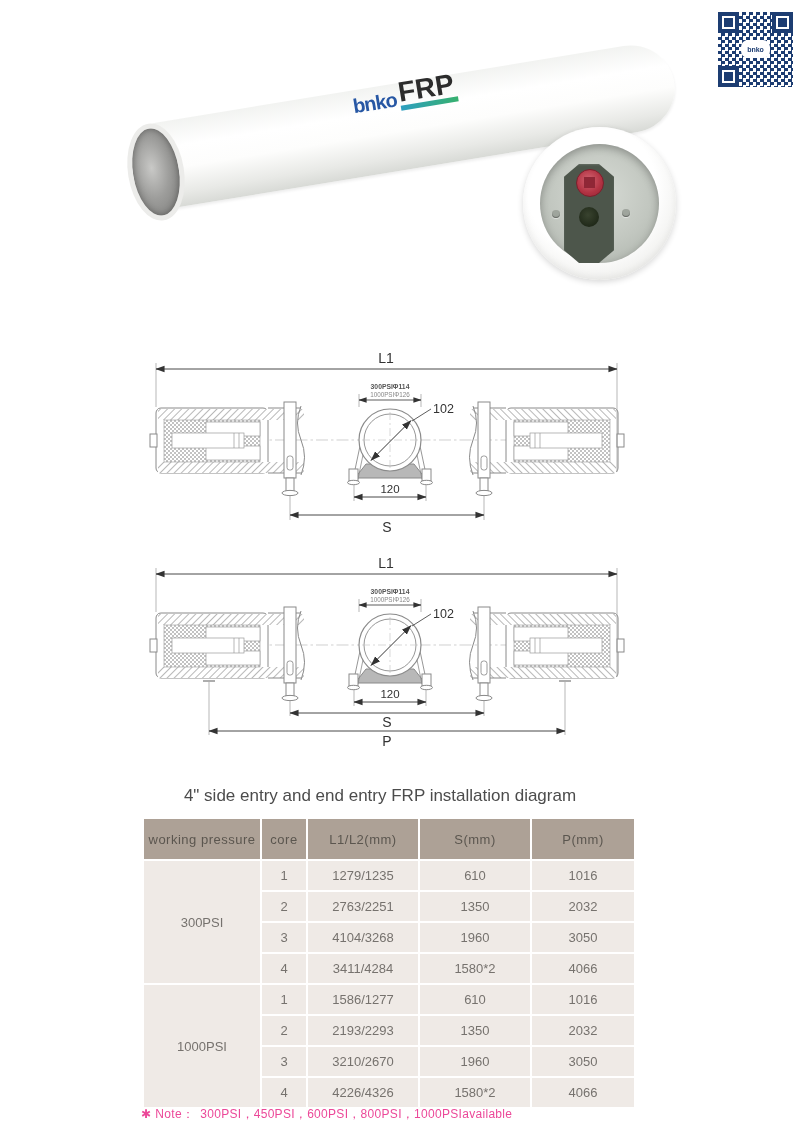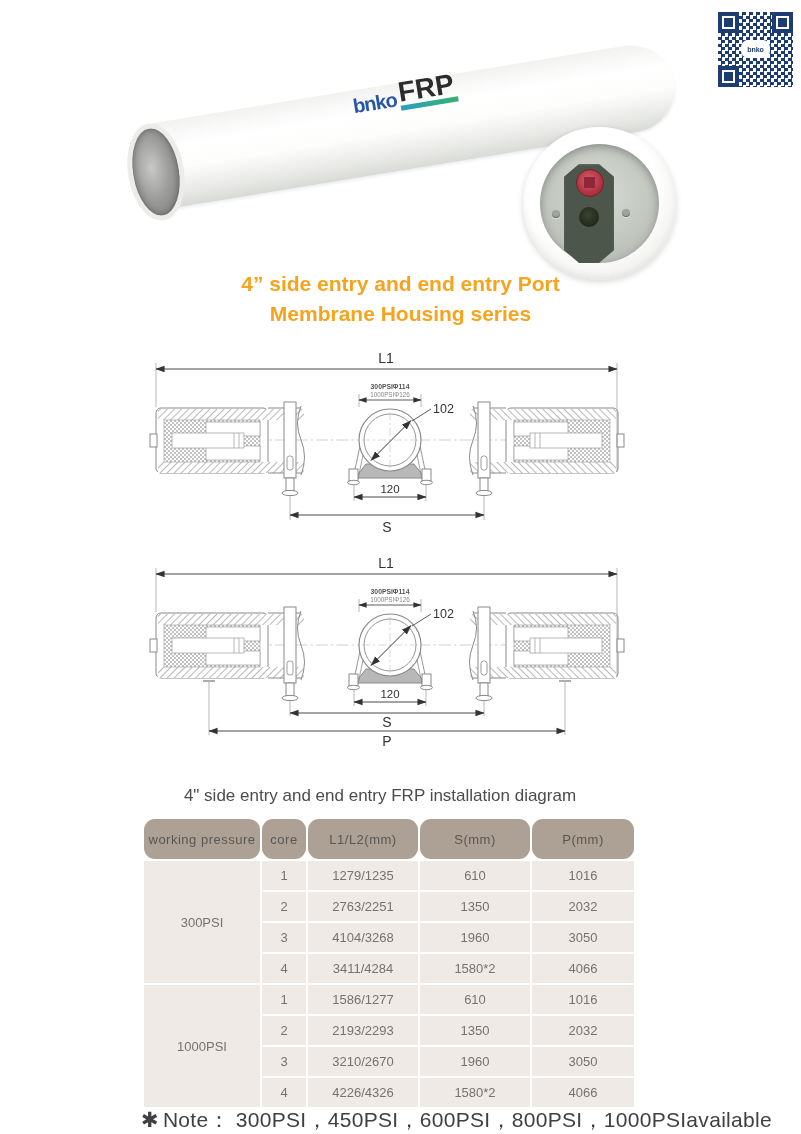--- a/index.html
+++ b/index.html
@@ -166,10 +166,6 @@
     </div>
   </div>
 
-  <div class="heading">
-    <div>4” side entry and end entry Port</div>
-    <div>Membrane Housing series</div>
-  </div>
 
   <svg class="diag d1" width="478" height="190" viewBox="0 0 478 190">
     <line x1="4" y1="90" x2="474" y2="90" stroke="#bbbbbb" stroke-width="0.7" stroke-dasharray="12 3 2.5 3"></line>

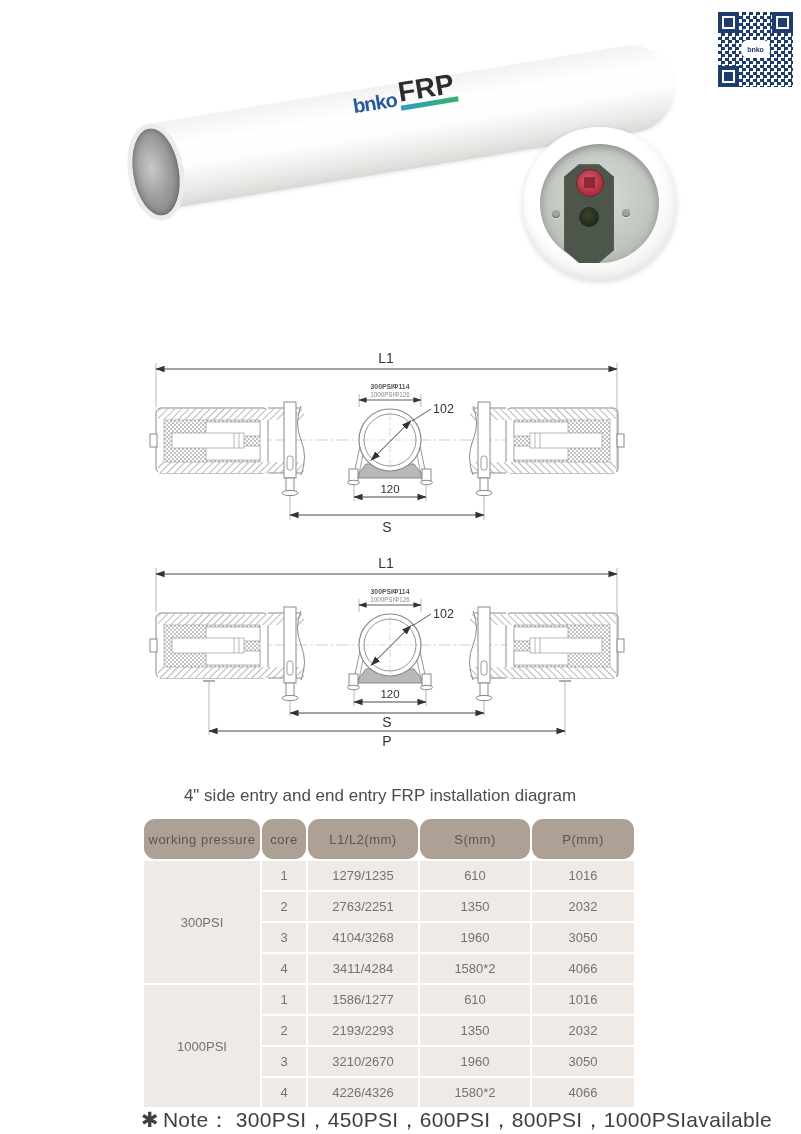--- a/index.html
+++ b/index.html
@@ -66,7 +66,7 @@
 
   
   .spec{position:absolute;left:142px;top:817px;border-collapse:separate;border-spacing:2px;table-layout:fixed;}
-  .spec th{height:38px;background:#ada196;color:#5b564f;font-size:13px;font-weight:normal;letter-spacing:.5px;border-radius:11px;}
+  .spec th{height:38px;background:#ada196;color:#5b564f;font-size:13px;font-weight:normal;letter-spacing:.5px;}
   .spec td{height:27px;background:#efeae6;color:#76726e;font-size:13px;text-align:center;}
 
   

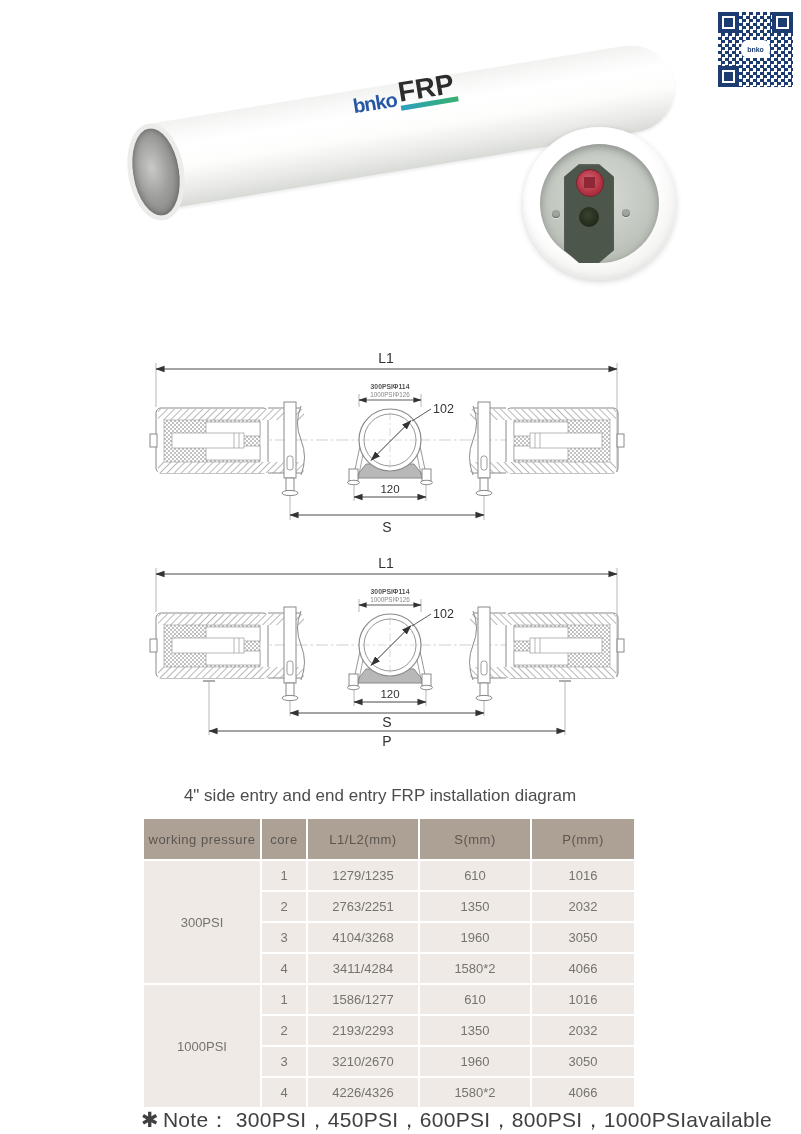--- a/index.html
+++ b/index.html
@@ -70,7 +70,7 @@
   .spec td{height:27px;background:#efeae6;color:#76726e;font-size:13px;text-align:center;}
 
   
-  .note{position:absolute;left:141px;top:1106px;color:#404040;font-size:21px;letter-spacing:.3px;}
+  .note{position:absolute;left:141px;top:1106px;color:#ec4899;font-size:12px;letter-spacing:.3px;}
   .note .star{font-weight:bold;margin-right:4px;}
   .note .lbl{margin-right:6px;}
 </style>

